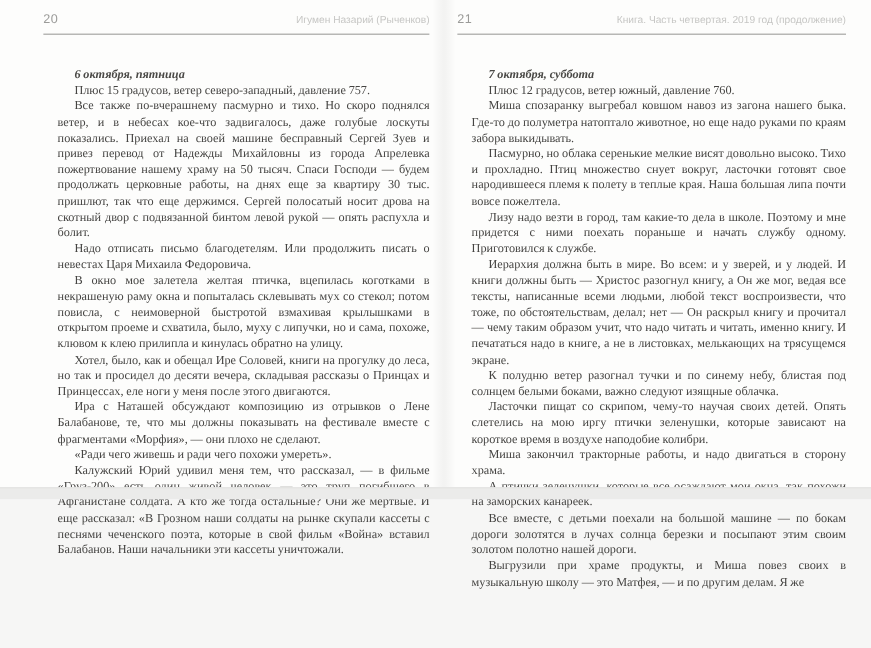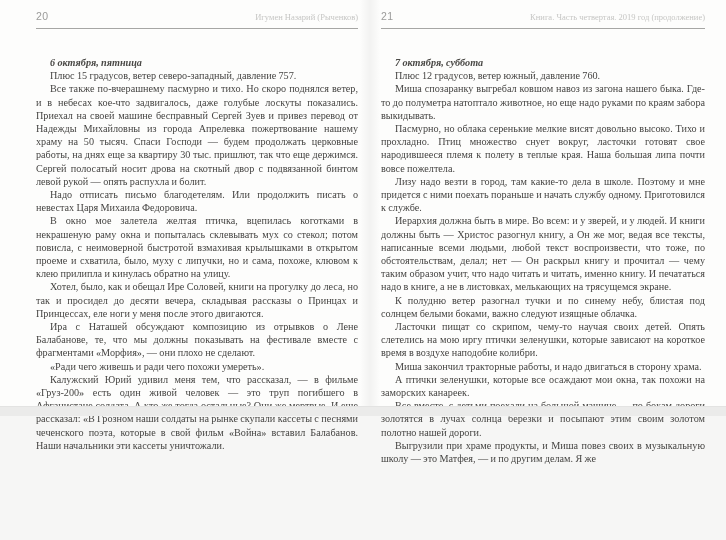--- a/index.html
+++ b/index.html
@@ -46,7 +46,7 @@
     letter-spacing: 0.5px;
   }
   .running {
-    font-family: Liberation Serif, serif;
+    font-family: Liberation Sans, sans-serif;
     font-size: 8.5px;
     color: #c6c6c4;
     filter: blur(0.3px);

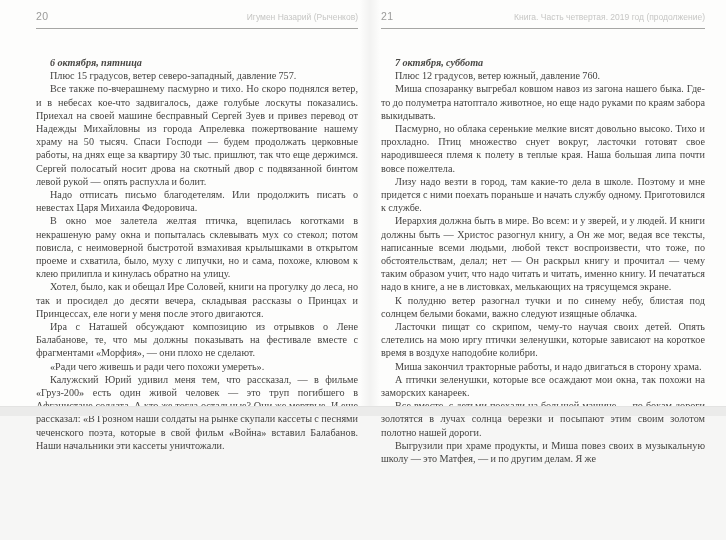--- a/index.html
+++ b/index.html
@@ -59,6 +59,7 @@
     line-height: 13.2px;
     color: #454442;
     text-rendering: optimizeLegibility;
+    margin-left: 12px;
   }
   .pagebody p {
     margin: 0;

